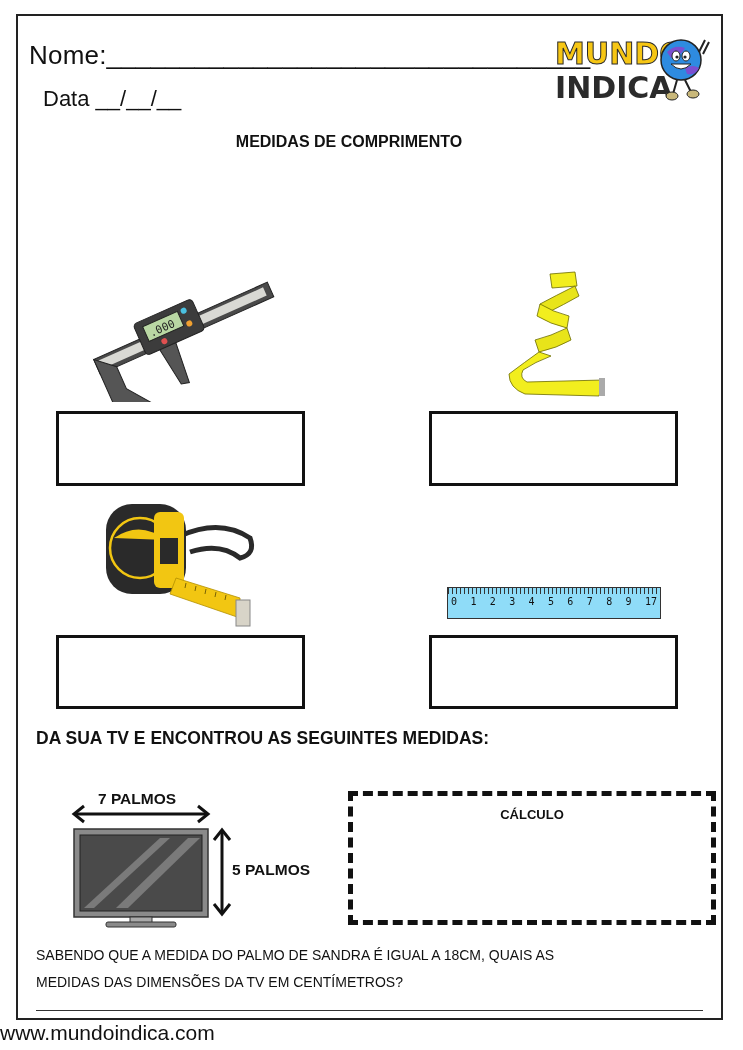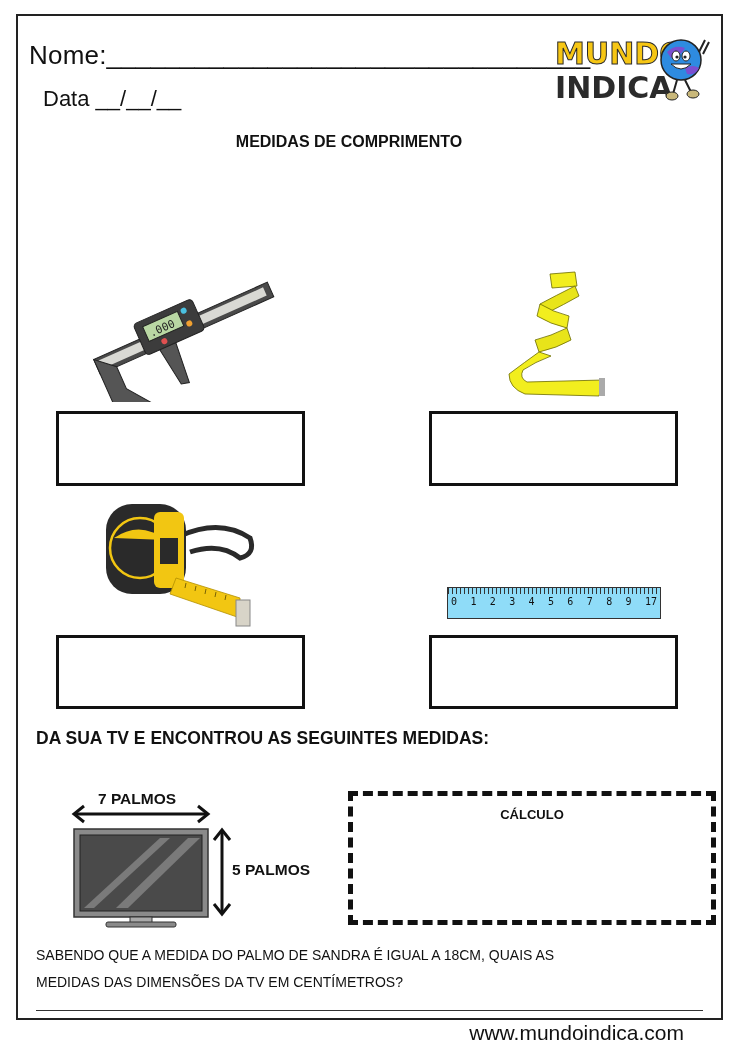--- a/index.html
+++ b/index.html
@@ -20,7 +20,7 @@
   .tv-label { font-size:15.5px; font-weight:700; white-space:nowrap; }
   .question-plain { left:36px; top:942px; width:690px; font-size:14px; line-height:27px; font-weight:400; }
   .answer-line { left:36px; top:1010px; width:667px; height:0; border-top:1.5px solid #333; }
-  .footer-url { left:0; width:684px; top:1021px; text-align:right; font-size:21px; color:#111; }
+  .footer-url { left:0; width:684px; top:1021px; text-align:left; font-size:21px; color:#111; }
 </style>
 </head>
 <body>

